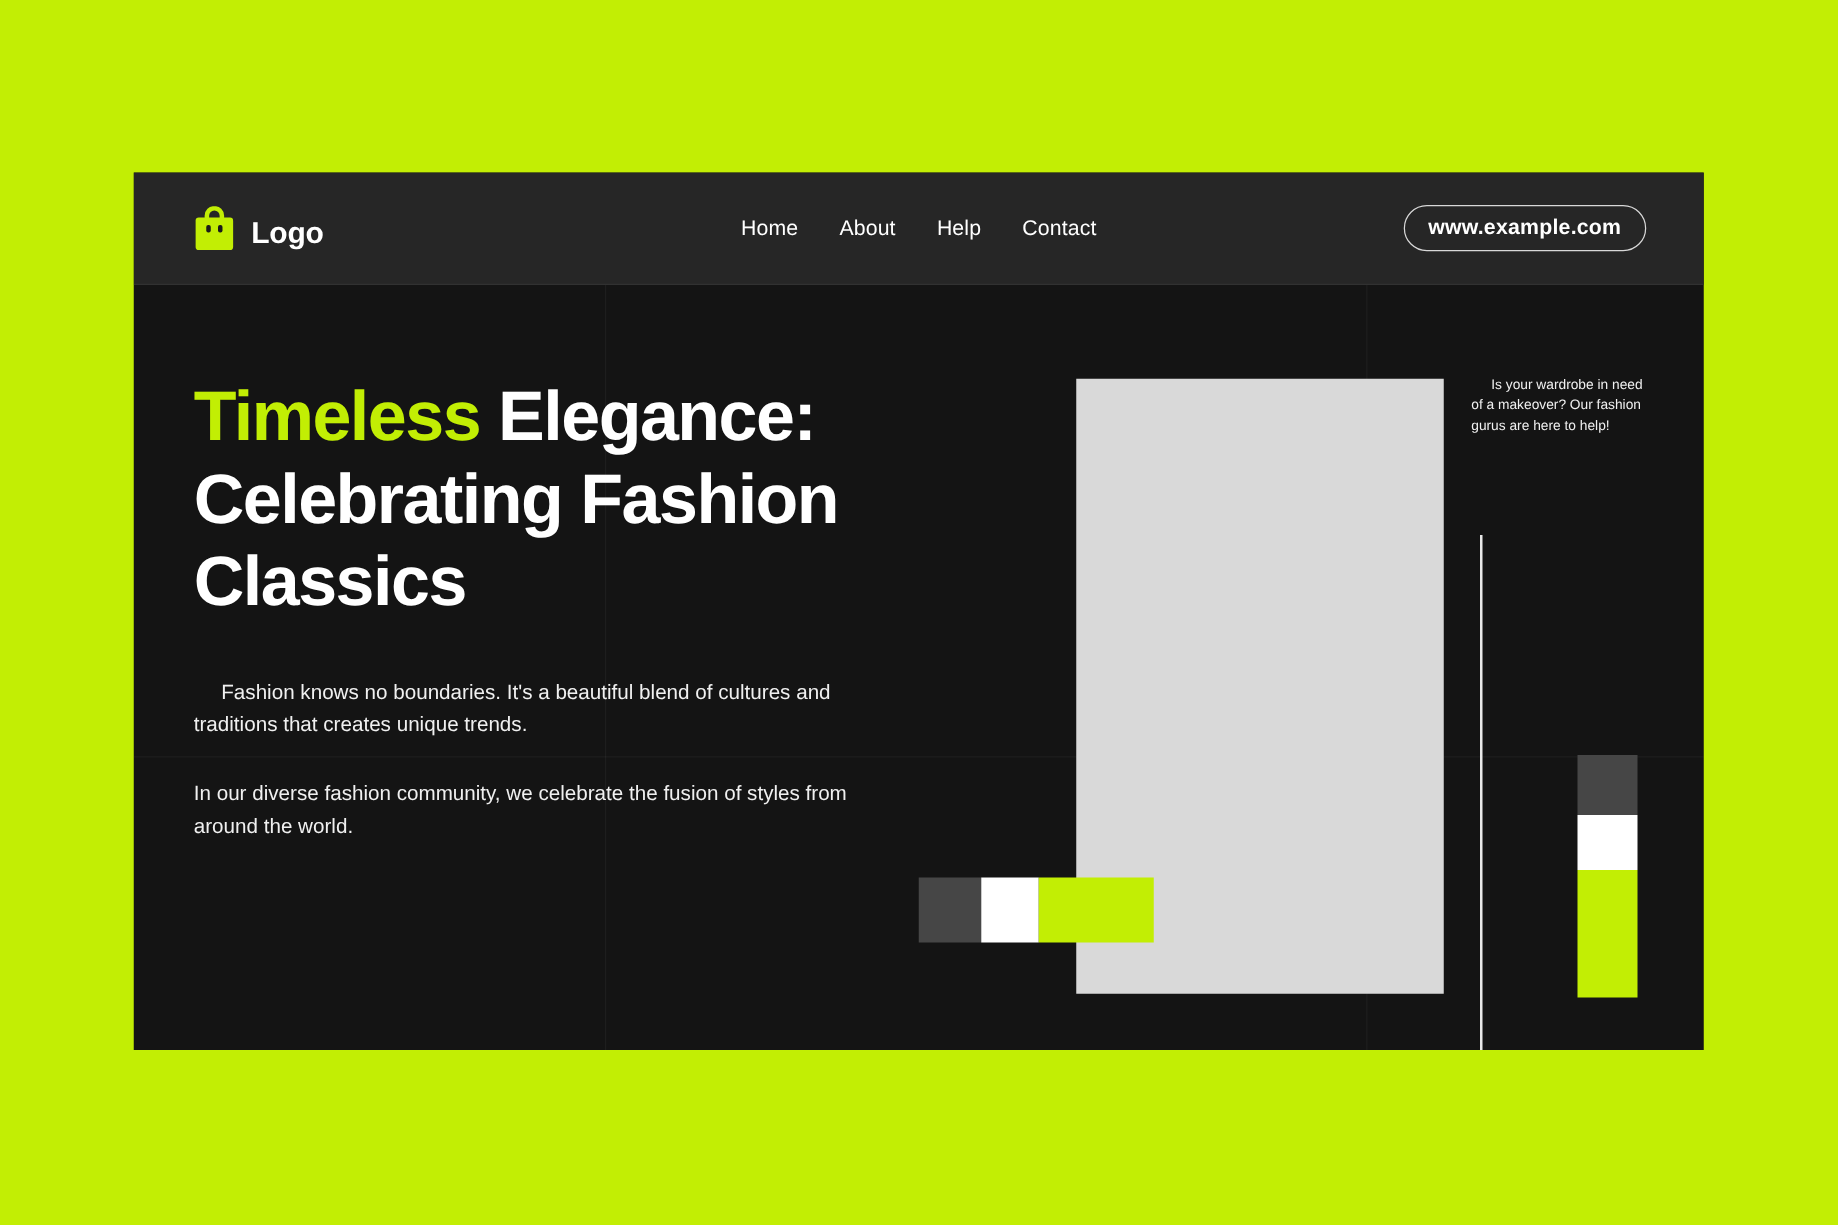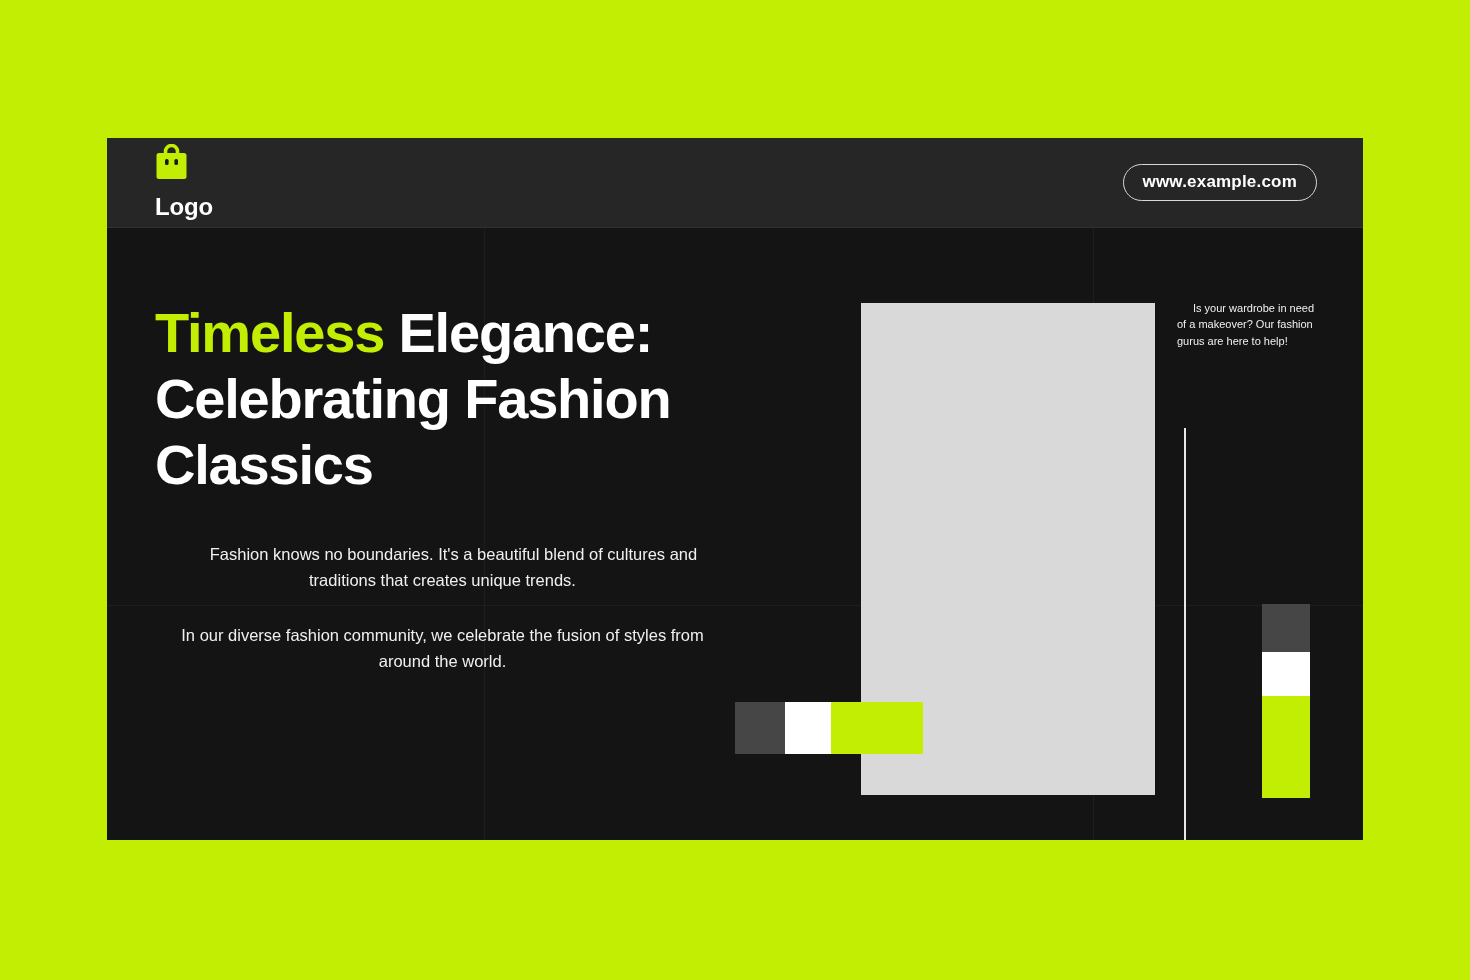--- a/index.html
+++ b/index.html
@@ -37,7 +37,7 @@
     border-bottom:1px solid rgba(255,255,255,0.055);
     z-index:5;
   }
-  .brand { display:flex; align-items:flex-start; gap:13px;flex-direction:column; }
+  .brand { display:flex; align-items:flex-end; gap:13px; }
   .bag-icon { width:33px; height:36px; display:block; }
   .brand-name {
     color:#ffffff; font-size:24px; font-weight:bold;

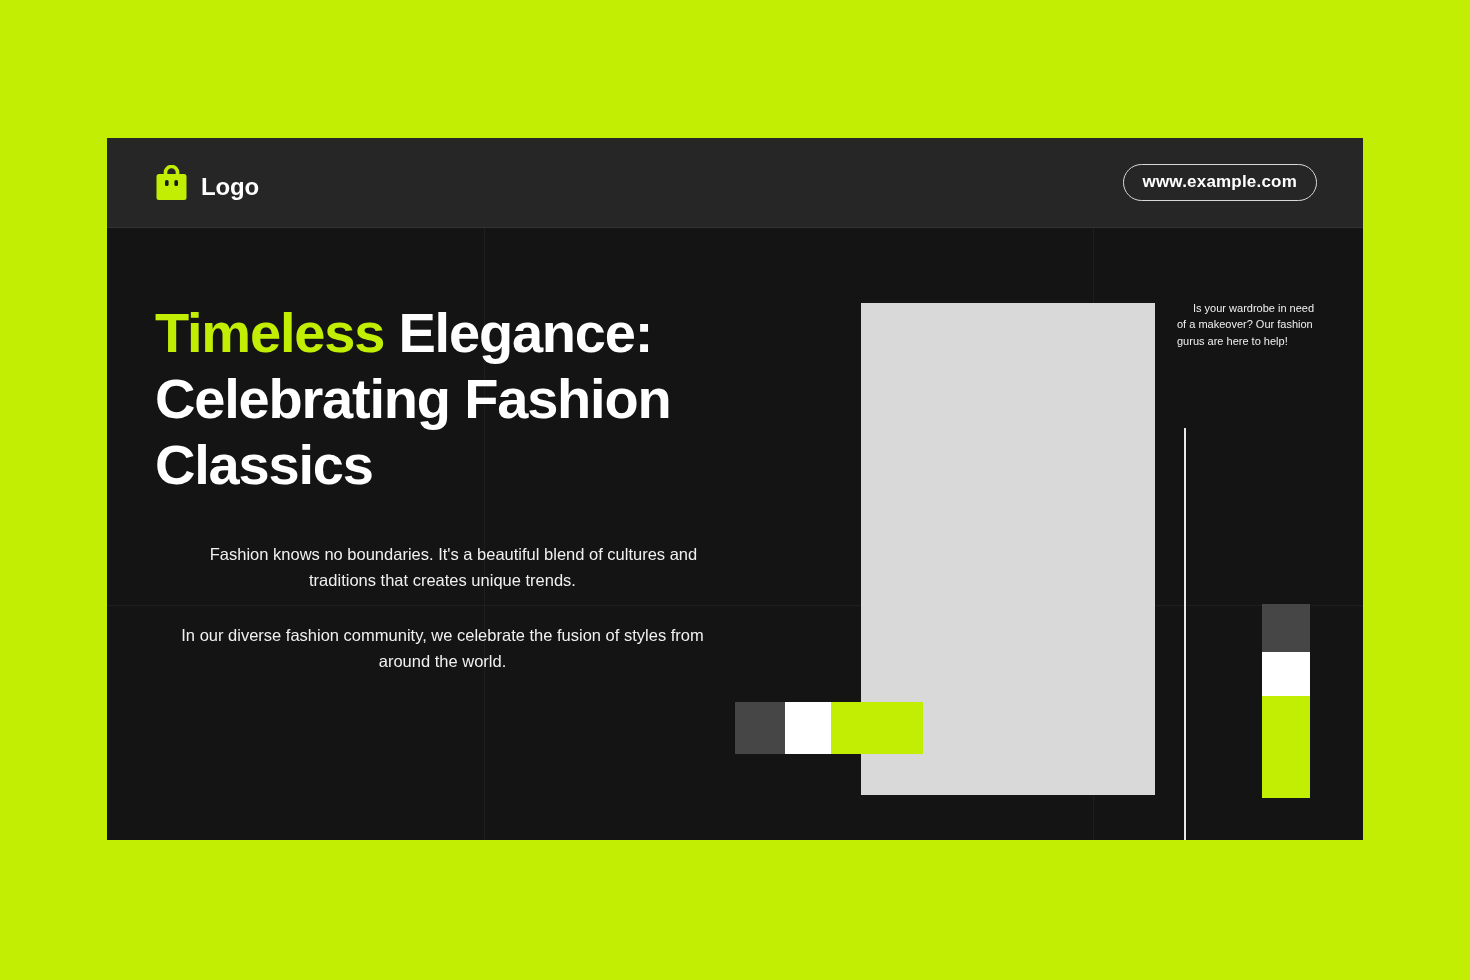--- a/index.html
+++ b/index.html
@@ -162,6 +162,12 @@
       <span class="brand-name">Logo</span>
     </div>
 
+    <nav class="nav">
+      <a href="#">Home</a>
+      <a href="#">About</a>
+      <a href="#">Help</a>
+      <a href="#">Contact</a>
+    </nav>
 
     <div class="url-pill">www.example.com</div>
   </div>

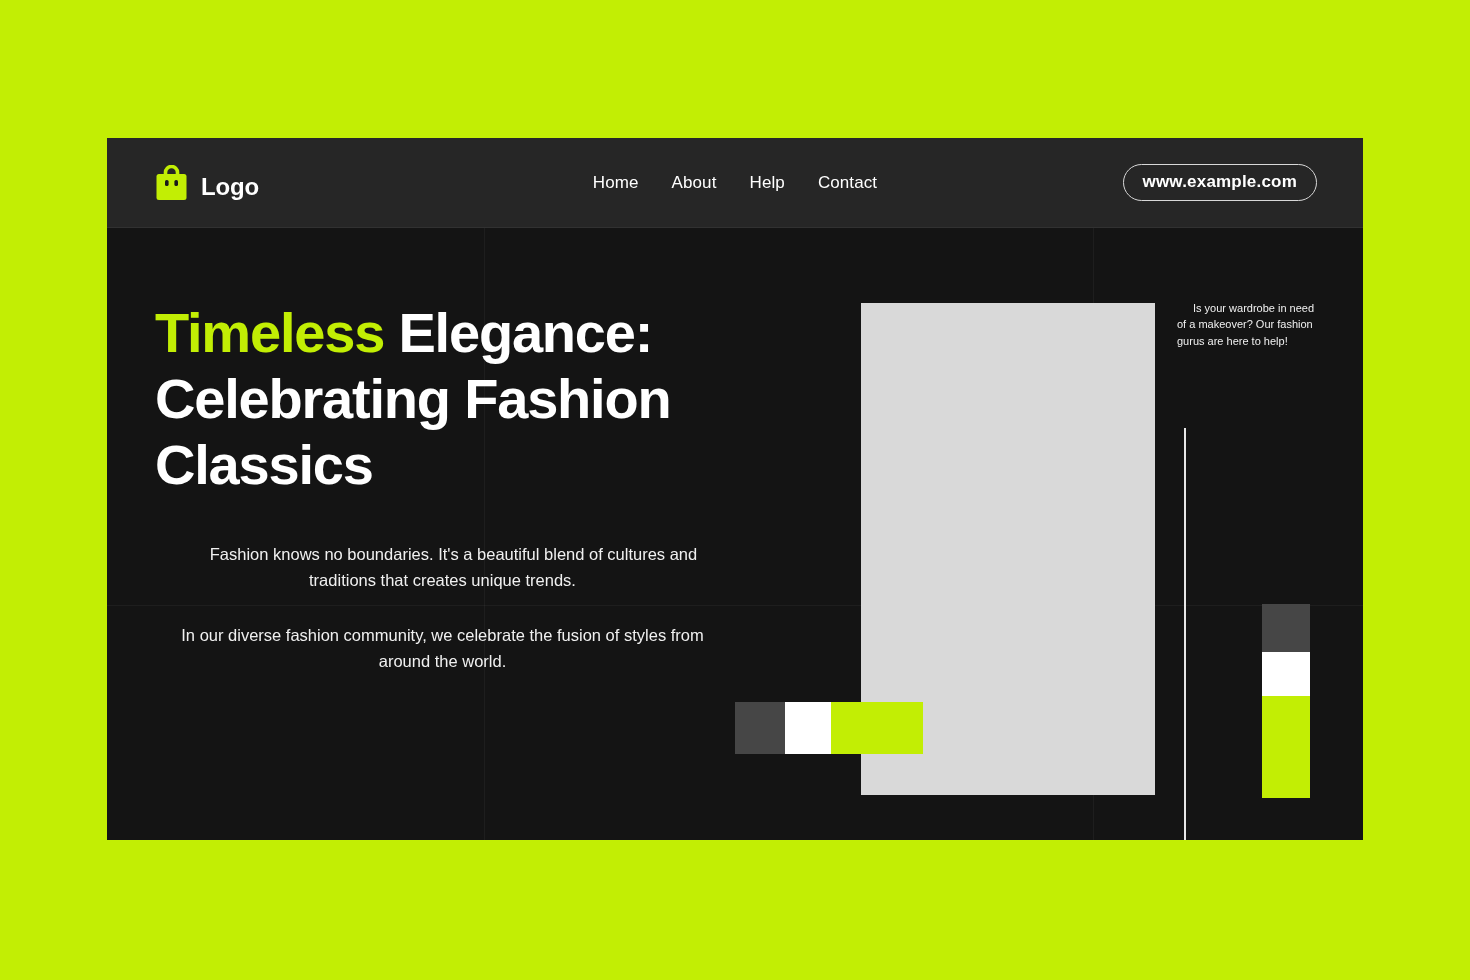--- a/index.html
+++ b/index.html
@@ -85,7 +85,6 @@
     font-size:16.5px;
     line-height:1.55;
     max-width:575px;
-    text-align:center;
   }
   .para-1 { margin-top:44px; text-indent:22px; }
   .para-2 { margin-top:30px; }

